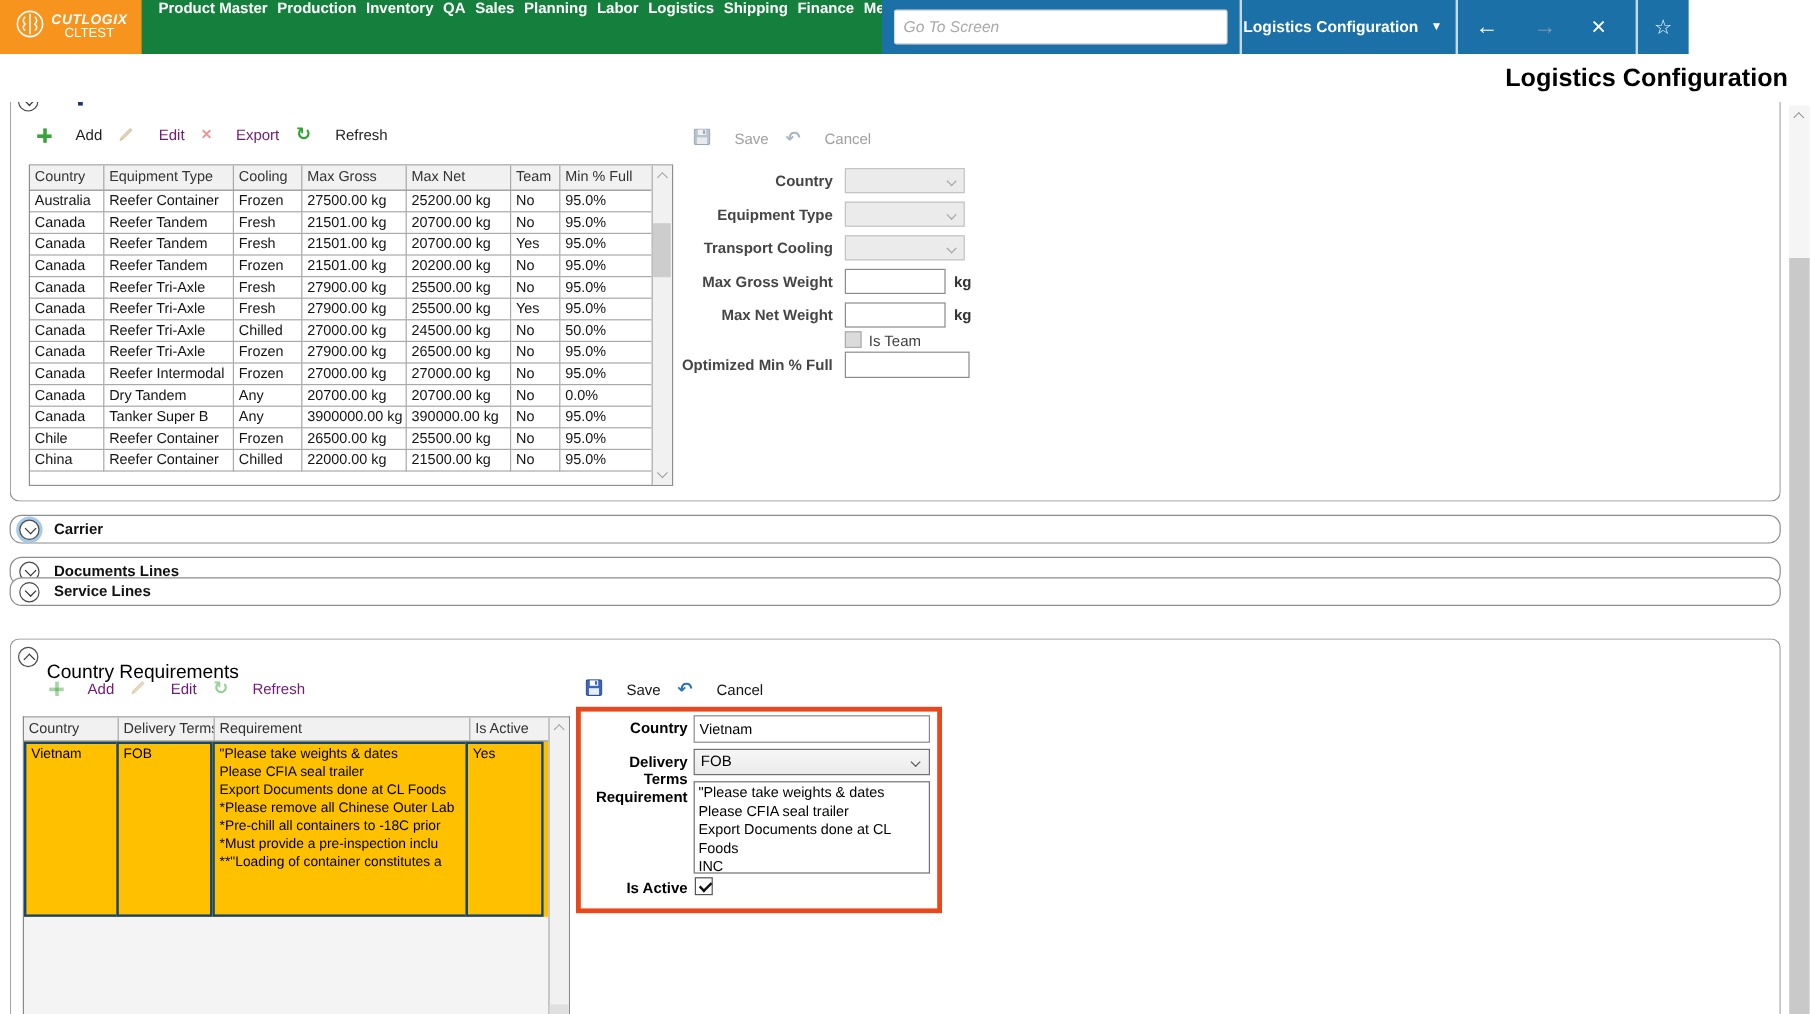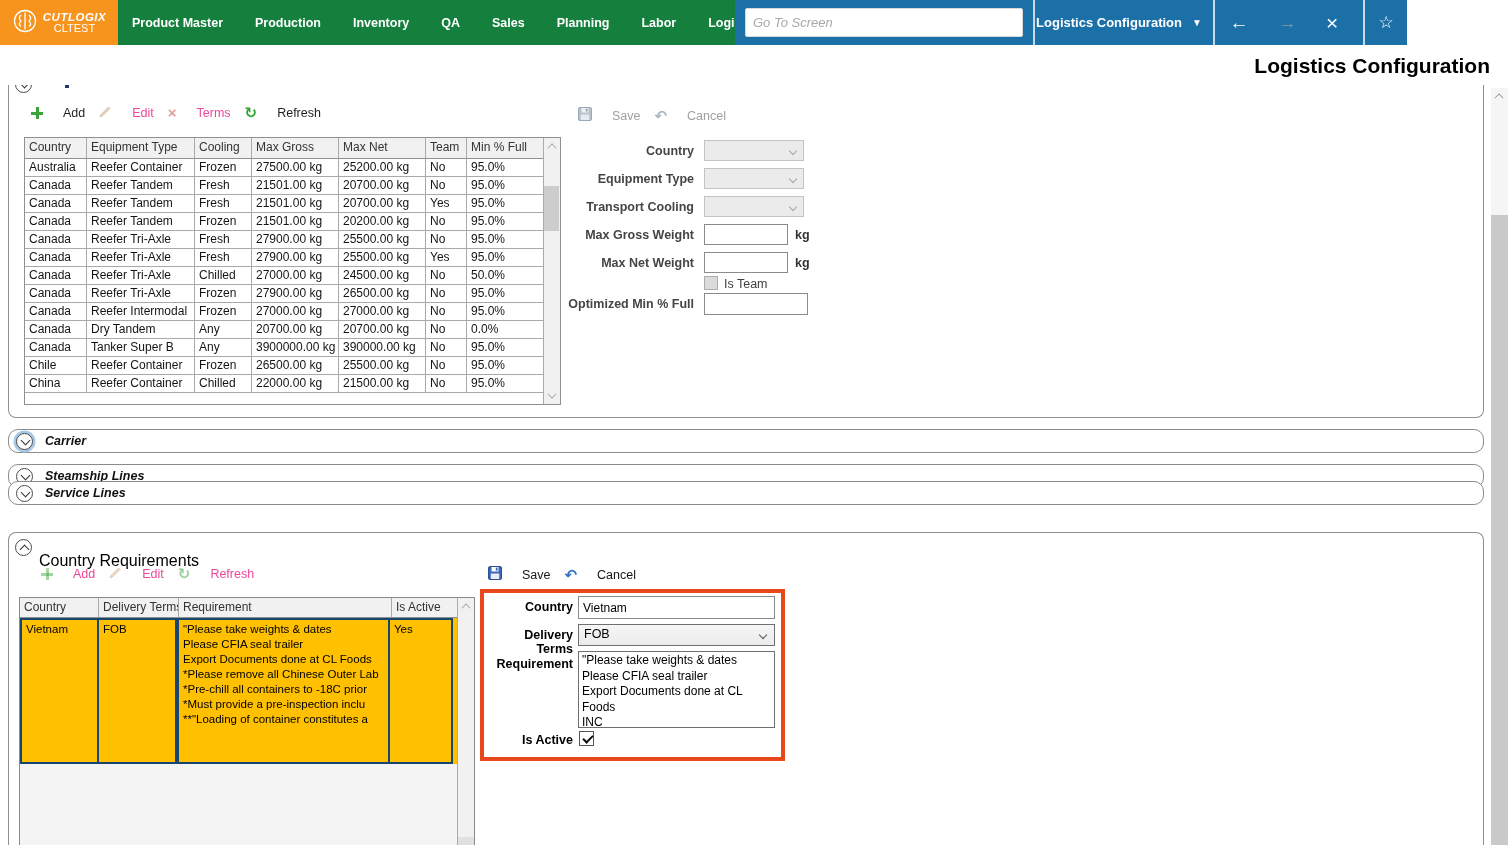--- a/index.html
+++ b/index.html
@@ -10,7 +10,7 @@
   #logo .ltxt{display:flex;flex-direction:column;align-items:center;line-height:1.05;}
   #logo .brand{font-size:11.5px;font-weight:bold;font-style:italic;letter-spacing:.5px;}
   #logo .env{font-size:11px;}
-  #mainnav{flex:1;display:flex;align-items:center;gap:32px;padding-left:14px;overflow:hidden;}
+  #mainnav{flex:1;display:flex;gap:8px;padding-left:14px;overflow:hidden;}
   #mainnav span{color:#fff;font-size:12.5px;font-weight:bold;white-space:nowrap;cursor:default;}
   #topright{width:672px;background:#1a70a7;display:flex;align-items:center;}
   #goto{width:262px;height:27px;margin-left:10px;border:1px solid #d9d9d9;border-radius:2px;background:#fff;

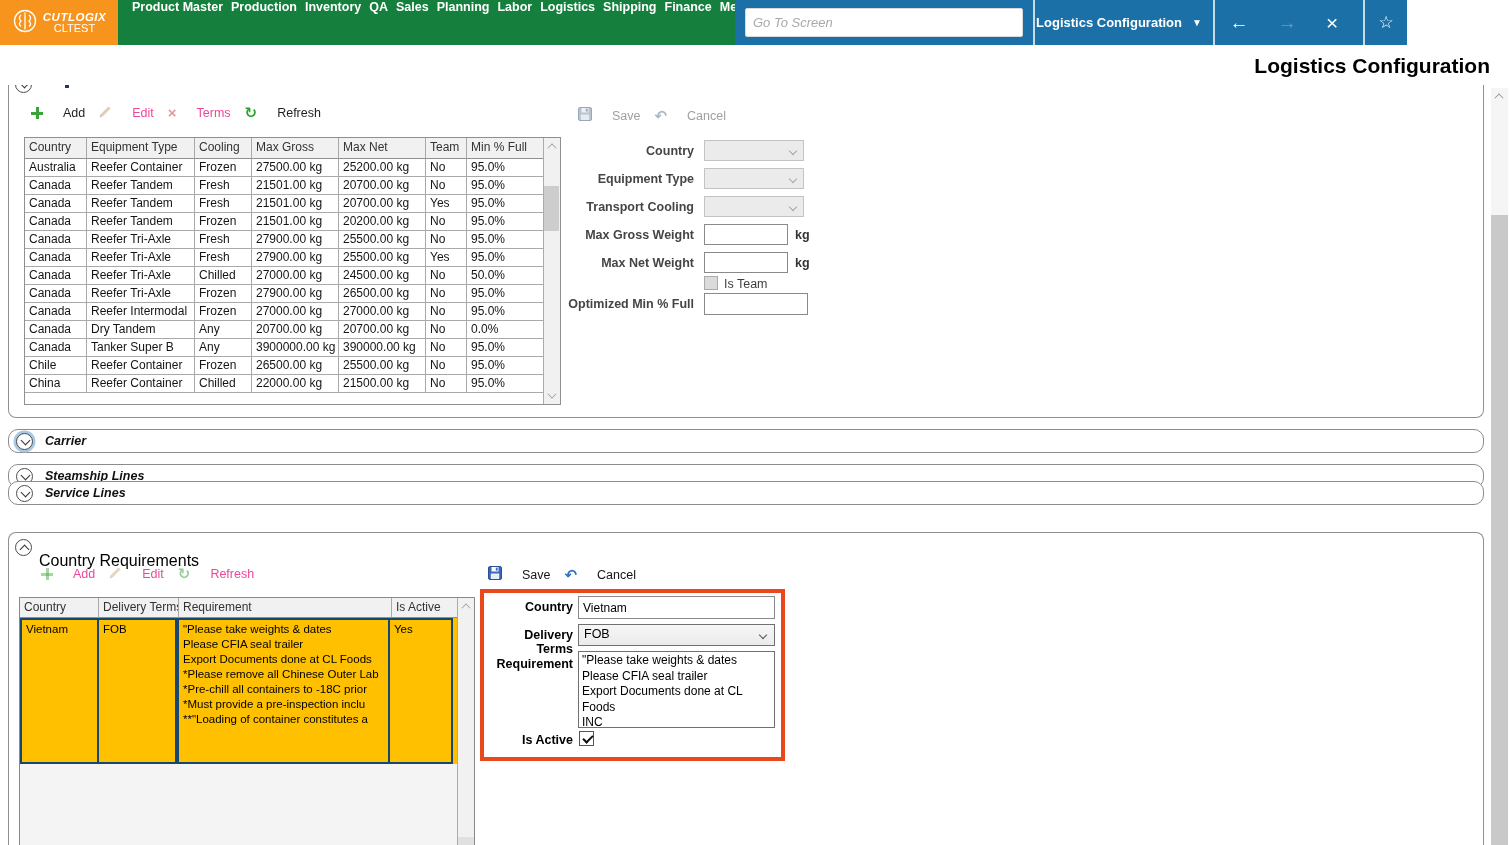--- a/index.html
+++ b/index.html
@@ -45,7 +45,7 @@
   .toolbar{position:absolute;display:flex;align-items:center;gap:14px;font-size:12.5px;}
   .tbtn{display:flex;align-items:center;gap:20px;}
   .tbtn .t{color:#1f1f1f;}
-  .tbtn.dis .t{color:#ec4899;}
+  .tbtn.dis .t{color:#701a75;}
   .plus{position:relative;width:12px;height:12px;display:inline-block;}
   .plus:before{content:"";position:absolute;left:4.5px;top:0;width:3px;height:12px;background:#3aa33a;}
   .plus:after{content:"";position:absolute;left:0;top:4.5px;width:12px;height:3px;background:#3aa33a;}

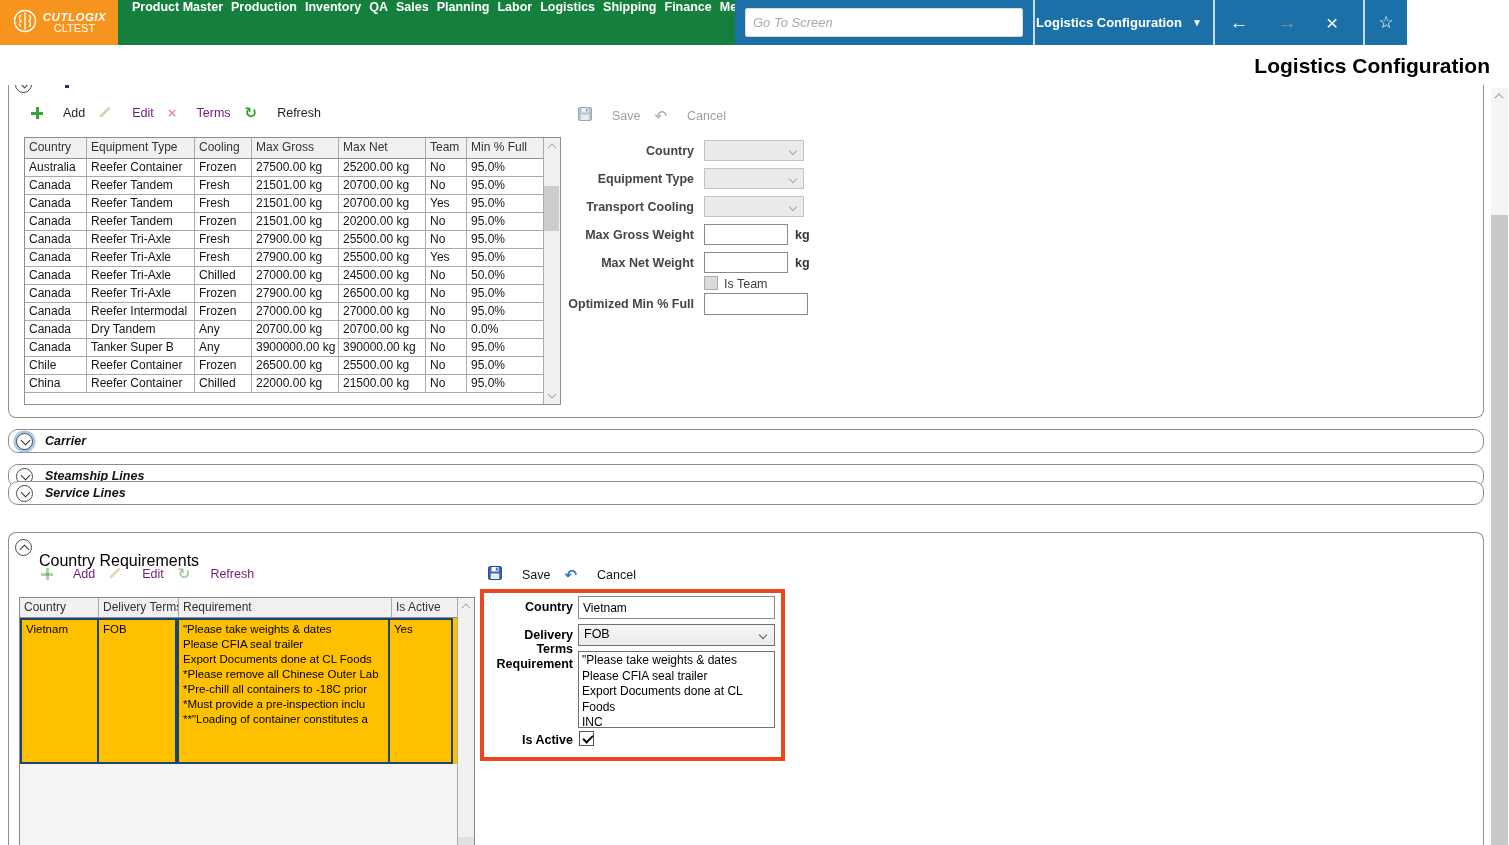--- a/index.html
+++ b/index.html
@@ -173,7 +173,7 @@
     </span>
     <span class="tbtn dis">
       <span class="xicon">×</span>
-      <span class="t">Terms</span>
+      <span class="t">Export</span>
     </span>
     <span class="tbtn">
       <span class="ricon">↻</span>

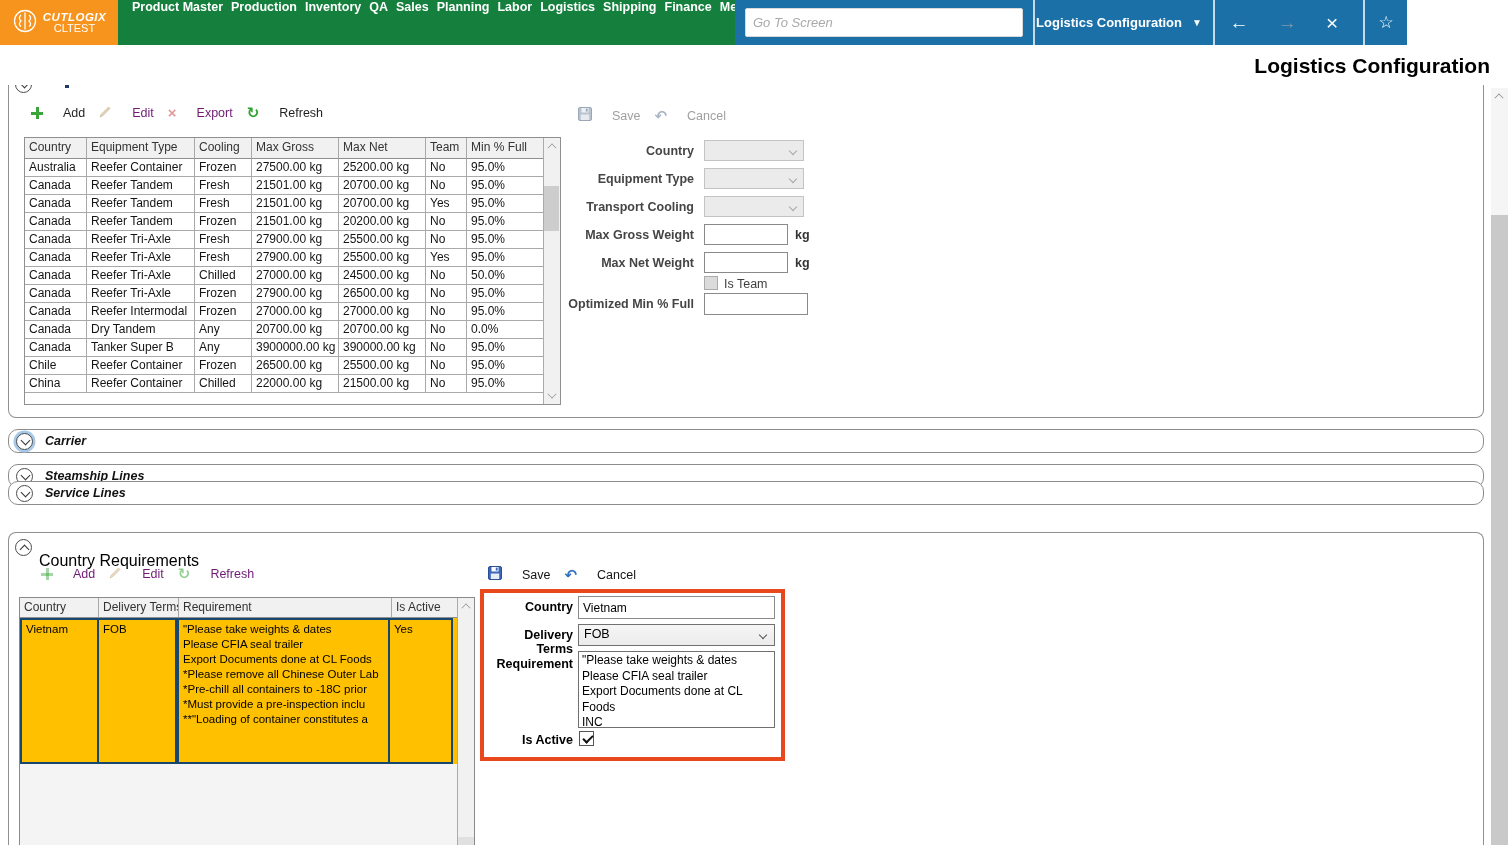--- a/index.html
+++ b/index.html
@@ -35,7 +35,7 @@
   .panel{position:absolute;left:8px;width:1476px;border:1px solid #909090;background:#fff;box-sizing:border-box;}
   #panel1{top:85px;height:333px;border-top:none;border-radius:0 0 8px 8px;overflow:hidden;}
   .expander{position:absolute;left:8px;width:1476px;height:24px;border:1px solid #8c8c8c;border-radius:10px;box-sizing:border-box;background:#fff;}
-  .expander .elbl{position:absolute;left:36px;top:0;line-height:22px;font-size:12.5px;font-weight:bold;color:#111;font-style:italic;}
+  .expander .elbl{position:absolute;left:36px;top:0;line-height:22px;font-size:12.5px;font-weight:bold;color:#111;}
   .chevcirc{position:absolute;width:17px;height:17px;border:1px solid #4b4b4b;border-radius:50%;background:#fff;box-sizing:border-box;}
   .chevcirc:after{content:"";position:absolute;left:4.5px;width:6px;height:6px;border-left:1.6px solid #333;border-bottom:1.6px solid #333;}
   .chevcirc.down:after{top:2.5px;transform:rotate(-45deg);}

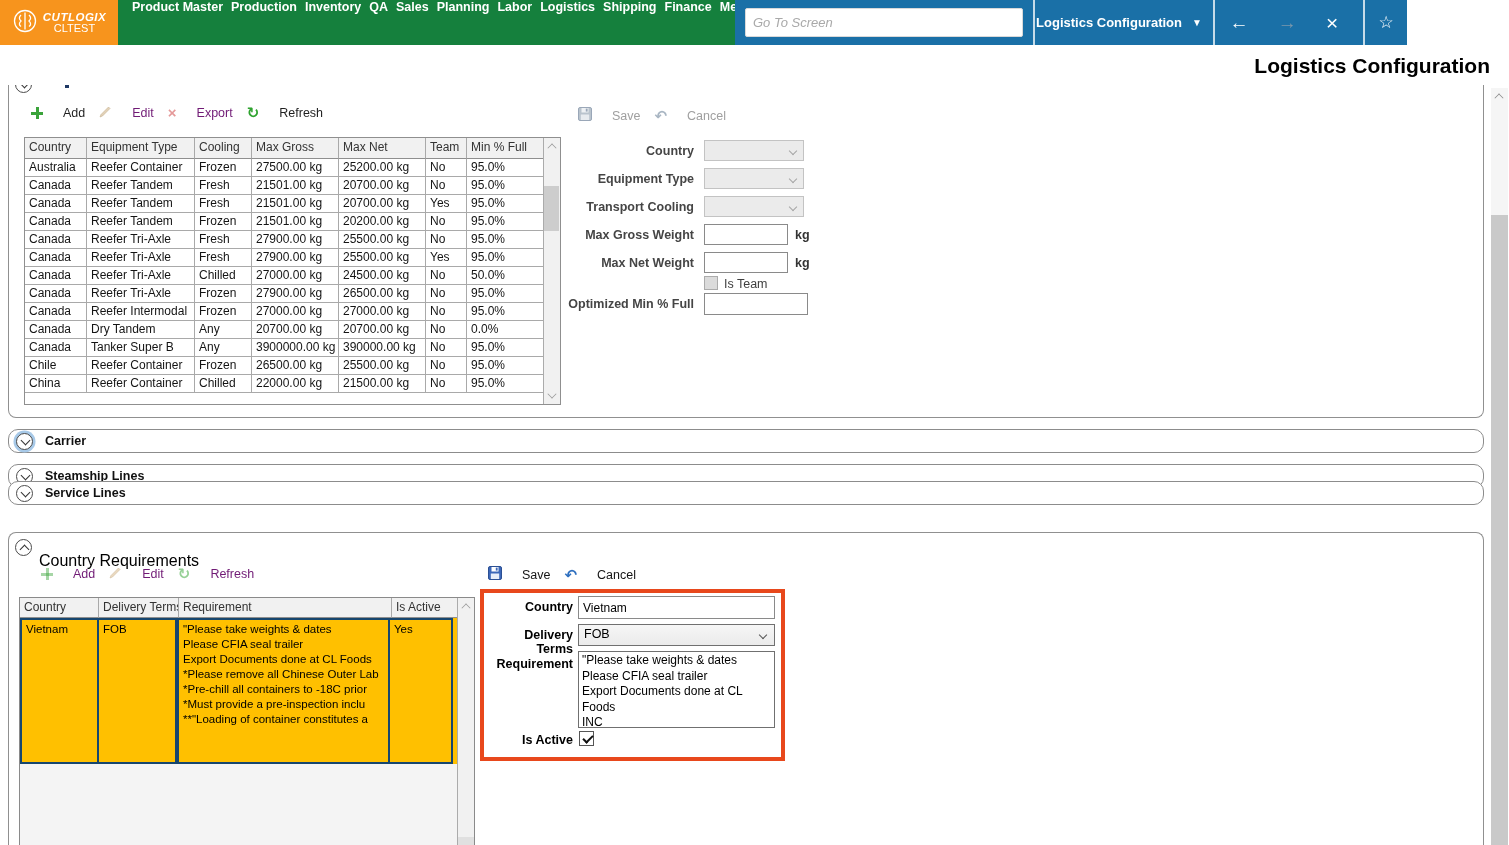--- a/index.html
+++ b/index.html
@@ -367,7 +367,7 @@
 </div>
 <div class="expander" style="top:464px;">
   <span class="chevcirc down" style="left:7px;top:3px;"></span>
-  <span class="elbl">Steamship Lines</span>
+  <span class="elbl">Documents Lines</span>
 </div>
 <div class="expander" style="top:481px;">
   <span class="chevcirc down" style="left:7px;top:3px;"></span>

